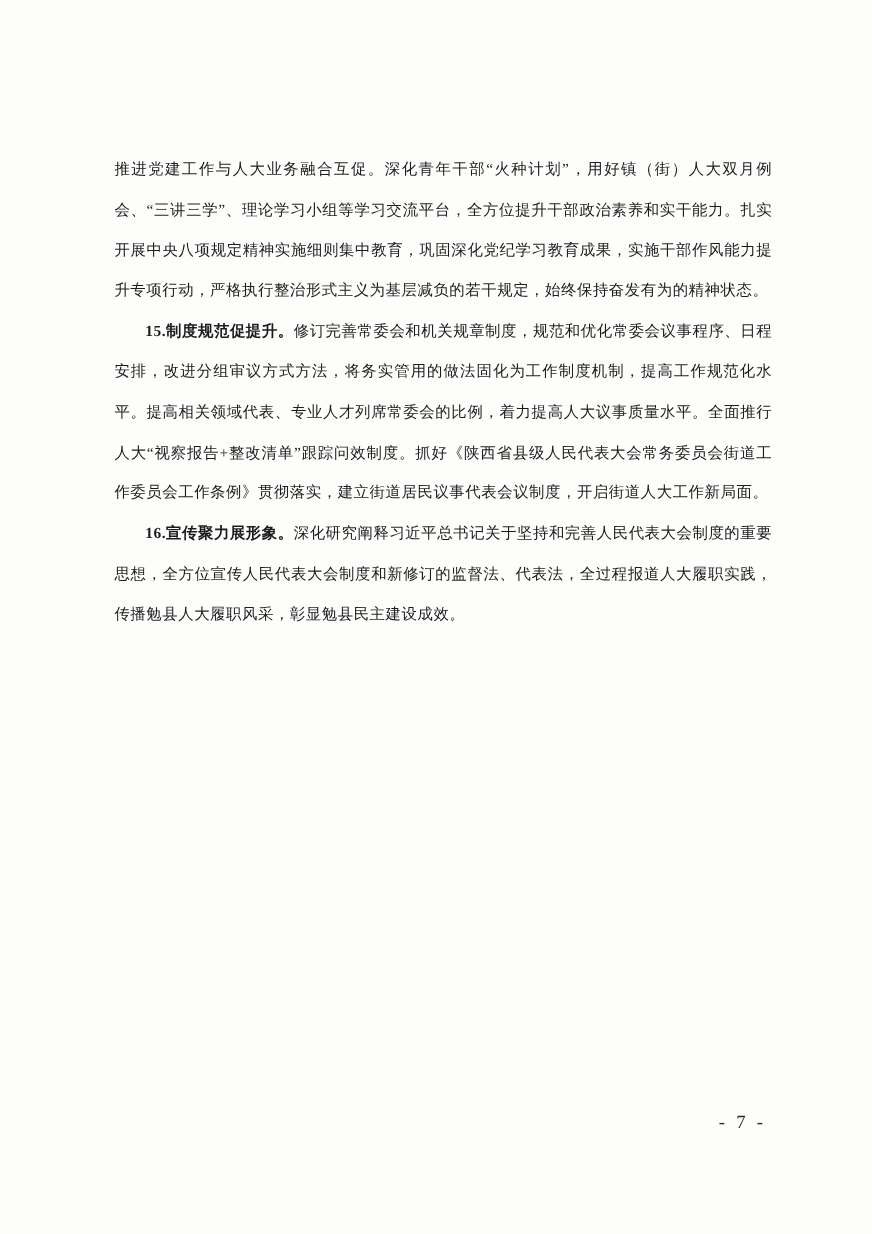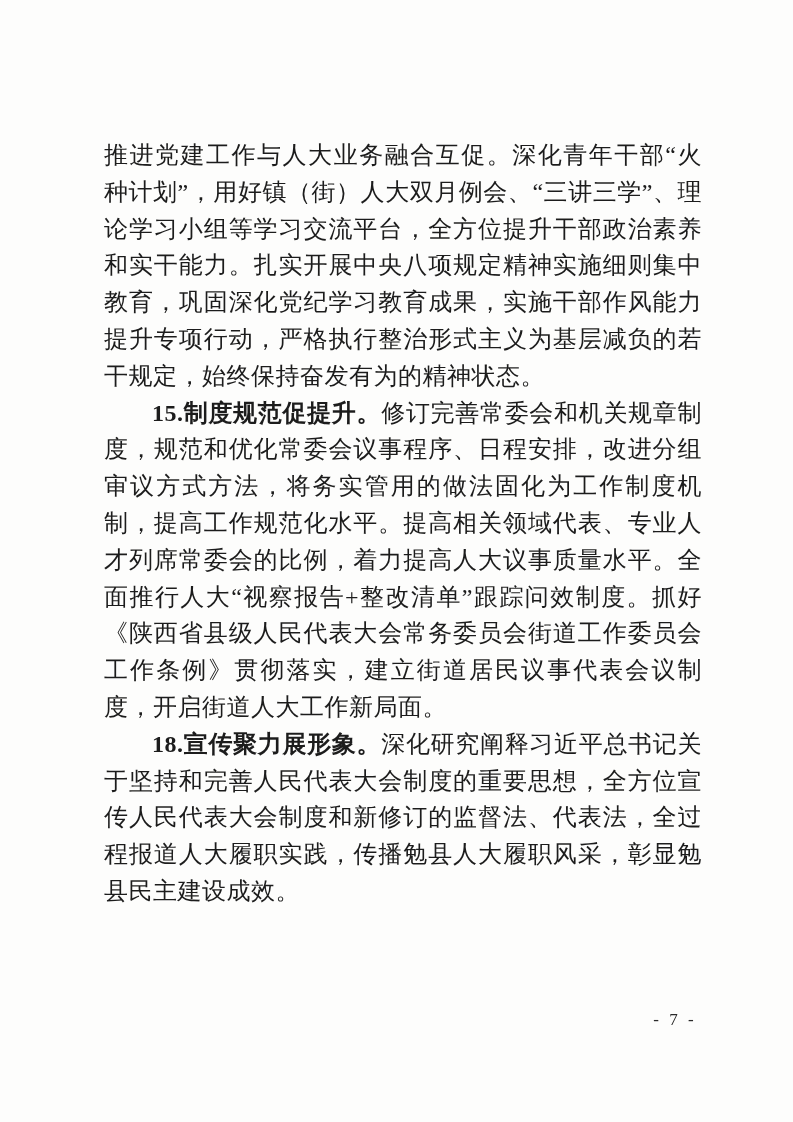--- a/index.html
+++ b/index.html
@@ -25,7 +25,7 @@
   }
   .content p {
     margin: 0;
-    font-size: 24px;
+    font-size: 14px;
     line-height: 36.8px;
     text-align: justify;
     text-justify: inter-ideograph;

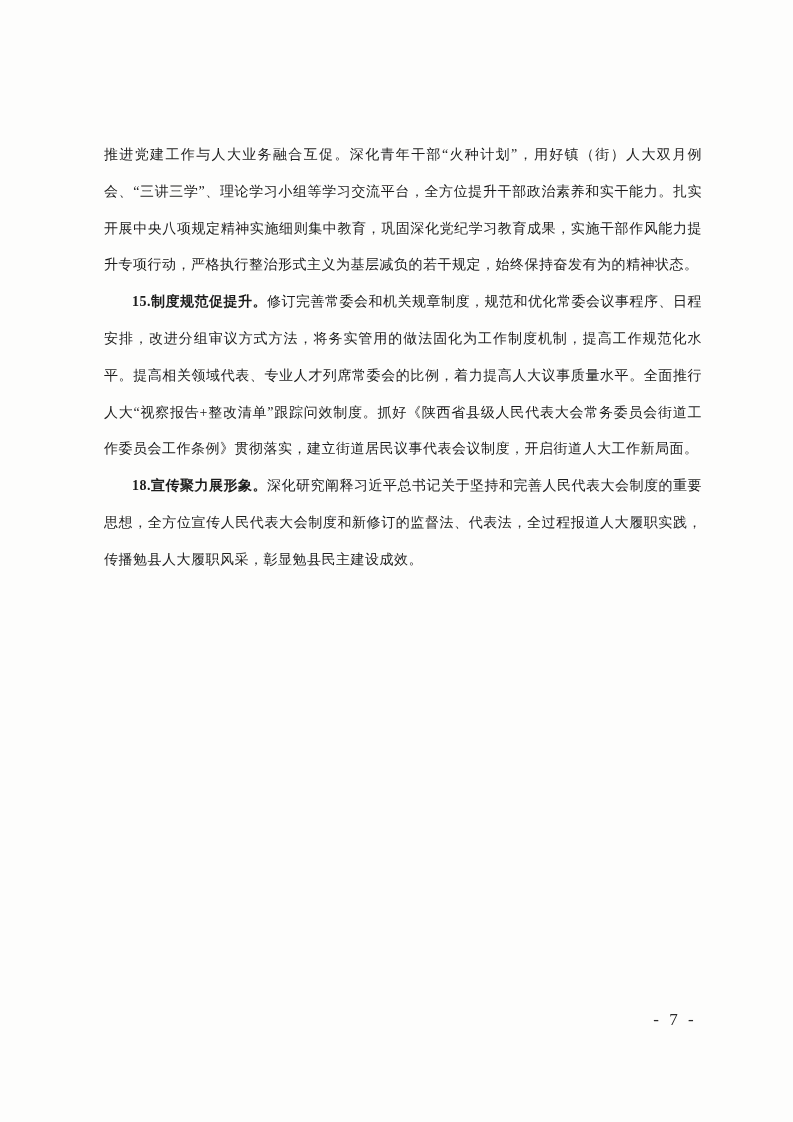--- a/index.html
+++ b/index.html
@@ -58,7 +58,7 @@
   <div class="content">
       <p class=""><span>推进党建工作与人大业务融合互促。深化青年干部“火种计划”，用好镇（街）人大双月例会、“三讲三学”、理论学习小组等学习交流平台，全方位提升干部政治素养和实干能力。扎实开展中央八项规定精神实施细则集中教育，巩固深化党纪学习教育成果，实施干部作风能力提升专项行动，严格执行整治形式主义为基层减负的若干规定，始终保持奋发有为的精神状态。</span></p>
       <p class="indent"><strong>15.制度规范促提升。</strong><span>修订完善常委会和机关规章制度，规范和优化常委会议事程序、日程安排，改进分组审议方式方法，将务实管用的做法固化为工作制度机制，提高工作规范化水平。提高相关领域代表、专业人才列席常委会的比例，着力提高人大议事质量水平。全面推行人大“视察报告+整改清单”跟踪问效制度。抓好《陕西省县级人民代表大会常务委员会街道工作委员会工作条例》贯彻落实，建立街道居民议事代表会议制度，开启街道人大工作新局面。</span></p>
-      <p class="indent"><strong>18.宣传聚力展形象。</strong><span>深化研究阐释习近平总书记关于坚持和完善人民代表大会制度的重要思想，全方位宣传人民代表大会制度和新修订的监督法、代表法，全过程报道人大履职实践，传播勉县人大履职风采，彰显勉县民主建设成效。</span></p>
+      <p class="indent"><strong>16.宣传聚力展形象。</strong><span>深化研究阐释习近平总书记关于坚持和完善人民代表大会制度的重要思想，全方位宣传人民代表大会制度和新修订的监督法、代表法，全过程报道人大履职实践，传播勉县人大履职风采，彰显勉县民主建设成效。</span></p>
     </div>
   <div class="footer">- 7 -</div>
 </div>

